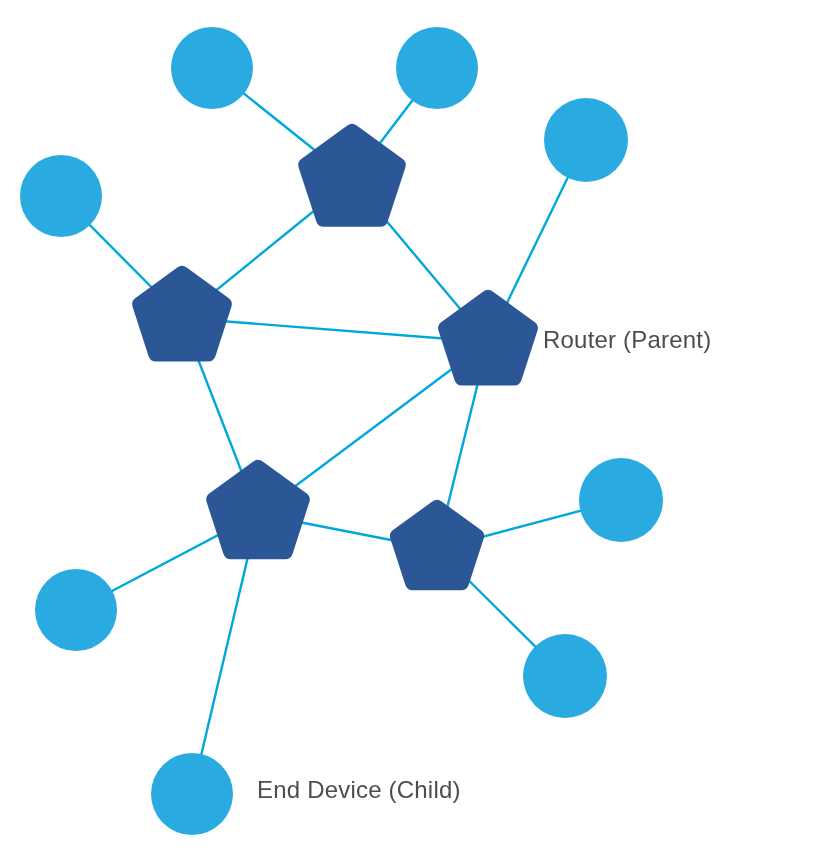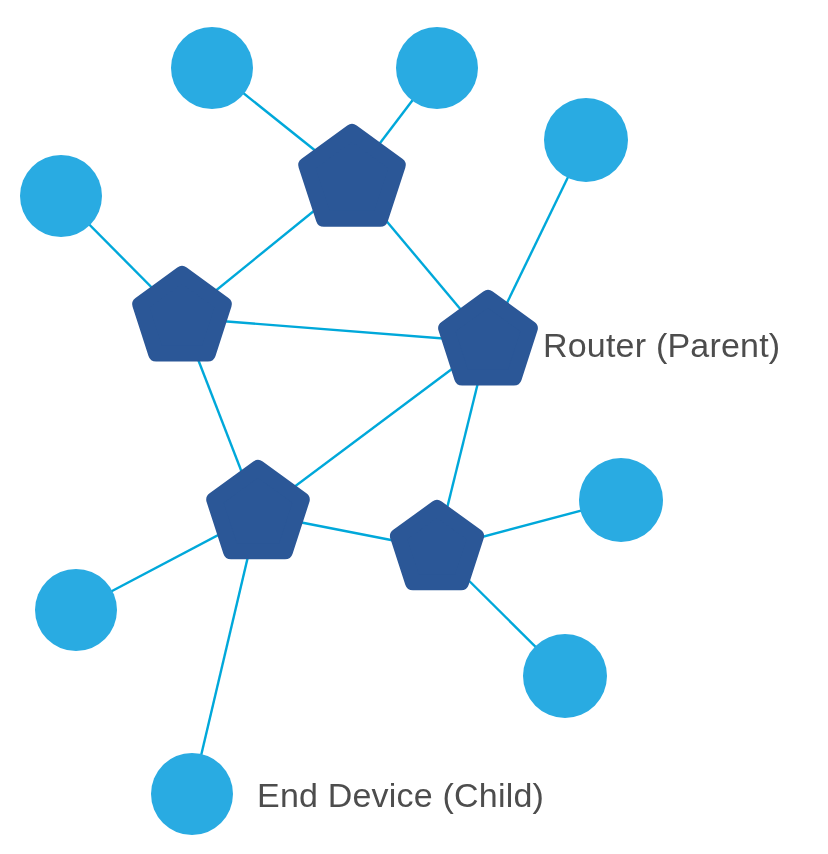--- a/index.html
+++ b/index.html
@@ -23,7 +23,7 @@
   .node-label {
     position: absolute;
     color: #4d4d4d;
-    font-size: 34px;
+    font-size: 24px;
     font-weight: 400;
     white-space: nowrap;
     letter-spacing: 0.2px;

